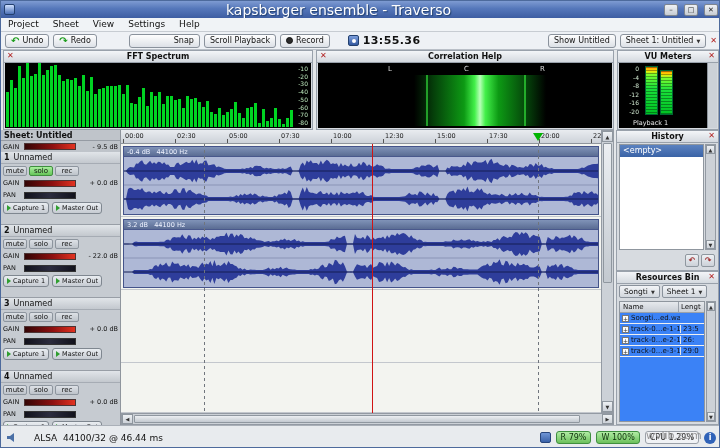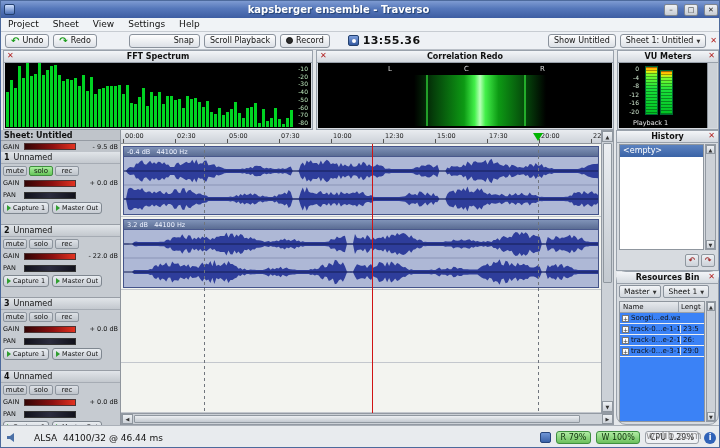--- a/index.html
+++ b/index.html
@@ -12,7 +12,7 @@
     background:linear-gradient(180deg,#7e9bd2 0%,#5577ba 45%,#3d5da2 100%);
     display:flex;align-items:center;padding:0 3px;gap:4px;}
   #app-icon{width:11px;height:11px;border-radius:2px;background:linear-gradient(#cfe0ff,#4a6fb5);border:1px solid #23406e;}
-  #title-text{flex:1;text-align:center;color:#fff;font-weight:bold;font-size:10px;text-shadow:1px 1px 1px #22406f;}
+  #title-text{flex:1;text-align:center;color:#fff;font-weight:normal;font-size:14px;text-shadow:1px 1px 1px #22406f;}
   .winbtn{width:14px;height:12px;background:linear-gradient(#eef1f5,#c7ccd3);border:1px solid #7f868f;
     font-size:7px;line-height:10px;text-align:center;color:#222;border-radius:2px;margin-left:2px;}
 

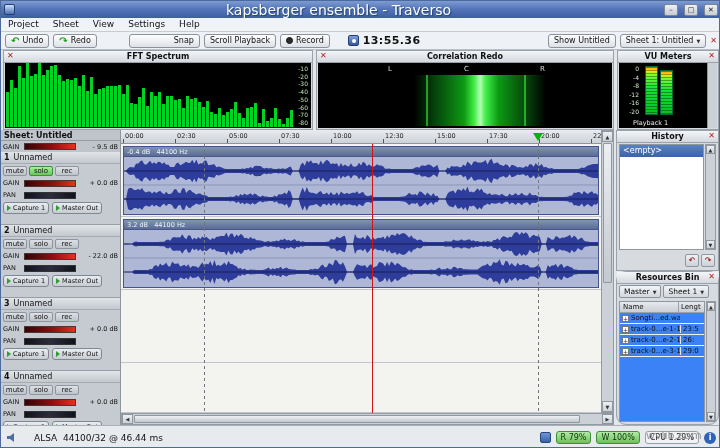--- a/index.html
+++ b/index.html
@@ -299,7 +299,7 @@
   <div class="panel" style="top:49px;left:315px;width:298px;height:80px;">
     <div class="ptitle">
       <span class="closex x-left">✕</span>
-      <span>Correlation Redo</span>
+      <span>Correlation Help</span>
     </div>
     <div class="pbody">
       <span class="corr-label" style="left:70px;">L</span>

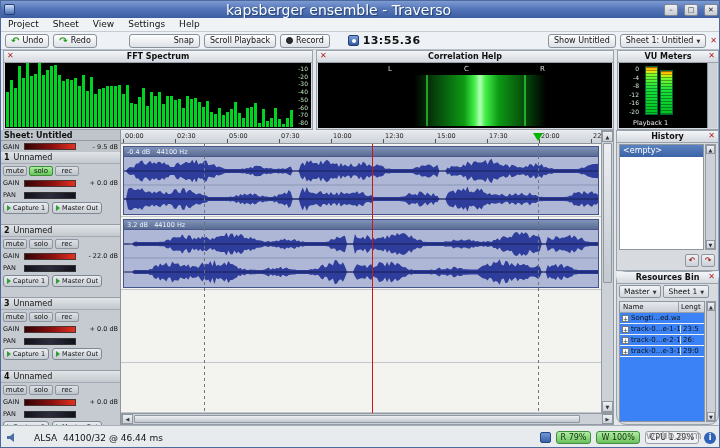--- a/index.html
+++ b/index.html
@@ -123,7 +123,7 @@
   .hist-btn{position:absolute;bottom:3px;width:14px;height:13px;background:linear-gradient(#eef1f4,#ccd1d8);
     border:1px solid #8f979f;border-radius:2px;text-align:center;font-size:8px;line-height:11px;color:#a03030;font-weight:bold;}
 
-  #resources-panel{top:270px;left:615px;width:103px;height:154px;border-radius:10px;}
+  #resources-panel{top:270px;left:615px;width:103px;height:154px;}
   #res-toolbar{position:absolute;top:13px;left:2px;right:2px;height:15px;display:flex;gap:2px;}
   .res-dd{display:inline-flex;align-items:center;gap:3px;height:13px;padding:0 4px;font-size:7.5px;
     background:linear-gradient(#f2f4f7,#d2d7dd);border:1px solid #8a929c;border-radius:2px;}

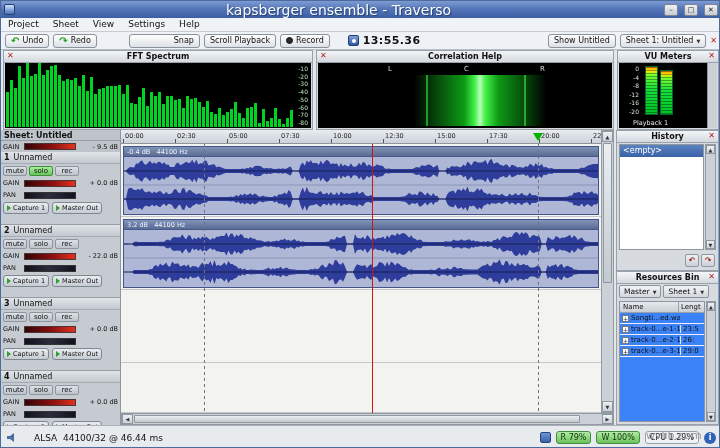--- a/index.html
+++ b/index.html
@@ -569,7 +569,7 @@
     </div>
     <div id="res-toolbar">
       <span class="res-dd">
-        <span>Master</span>
+        <span>Songti</span>
         <span class="ddarrow">▼</span>
       </span>
       <span class="res-dd">

